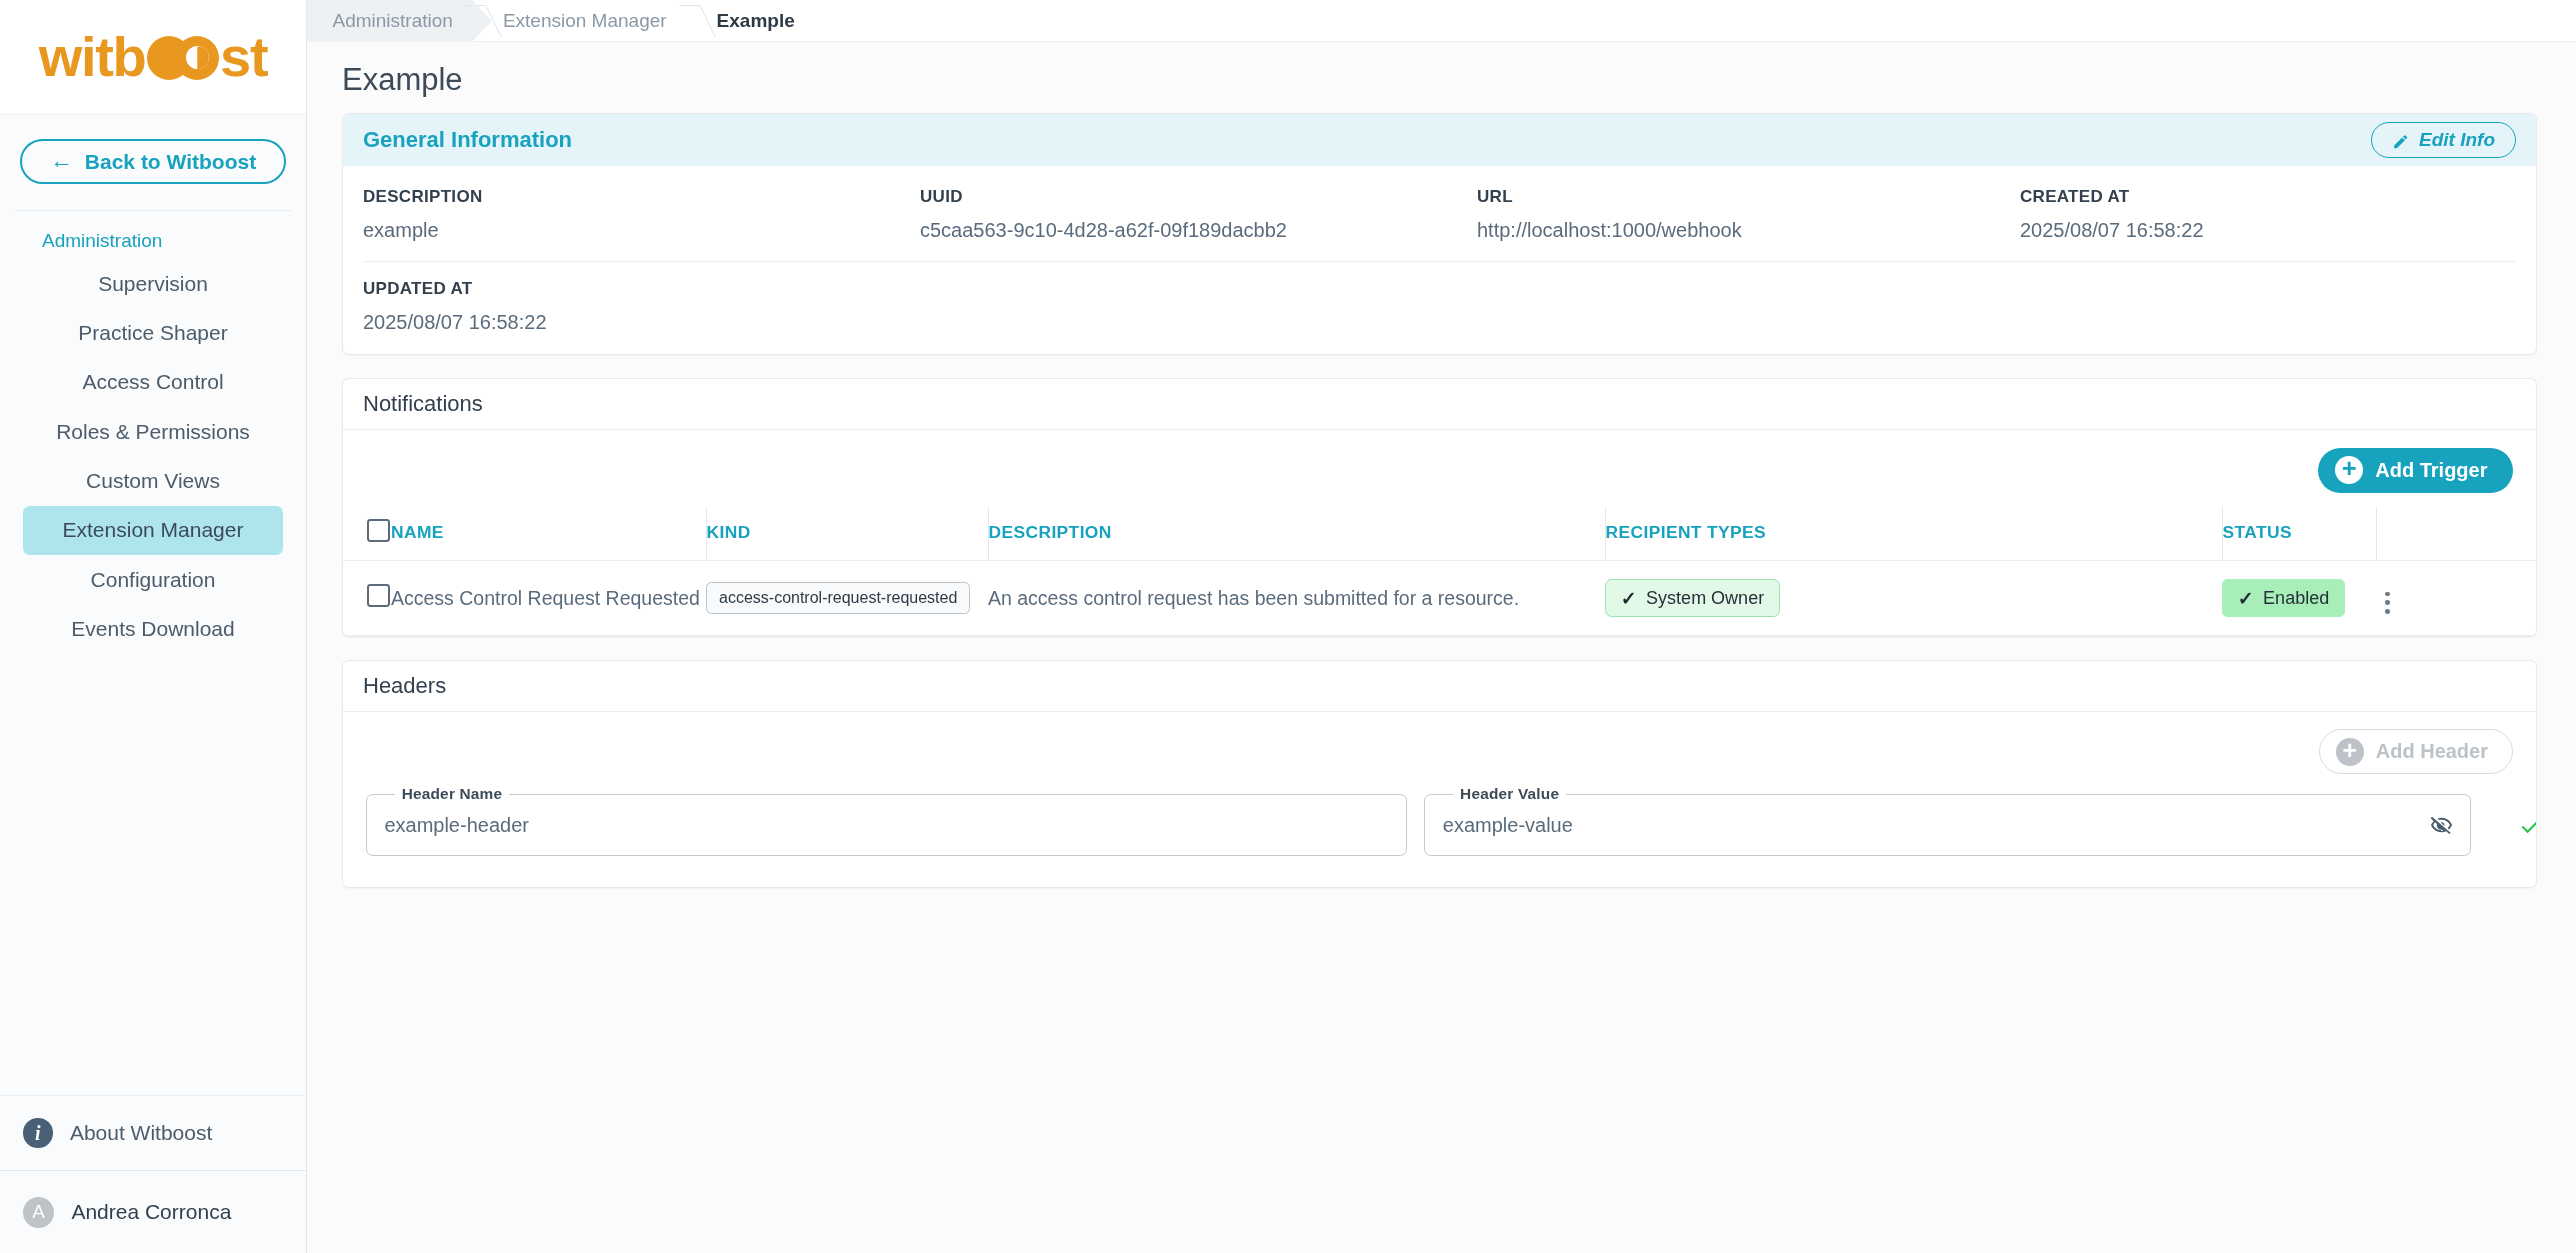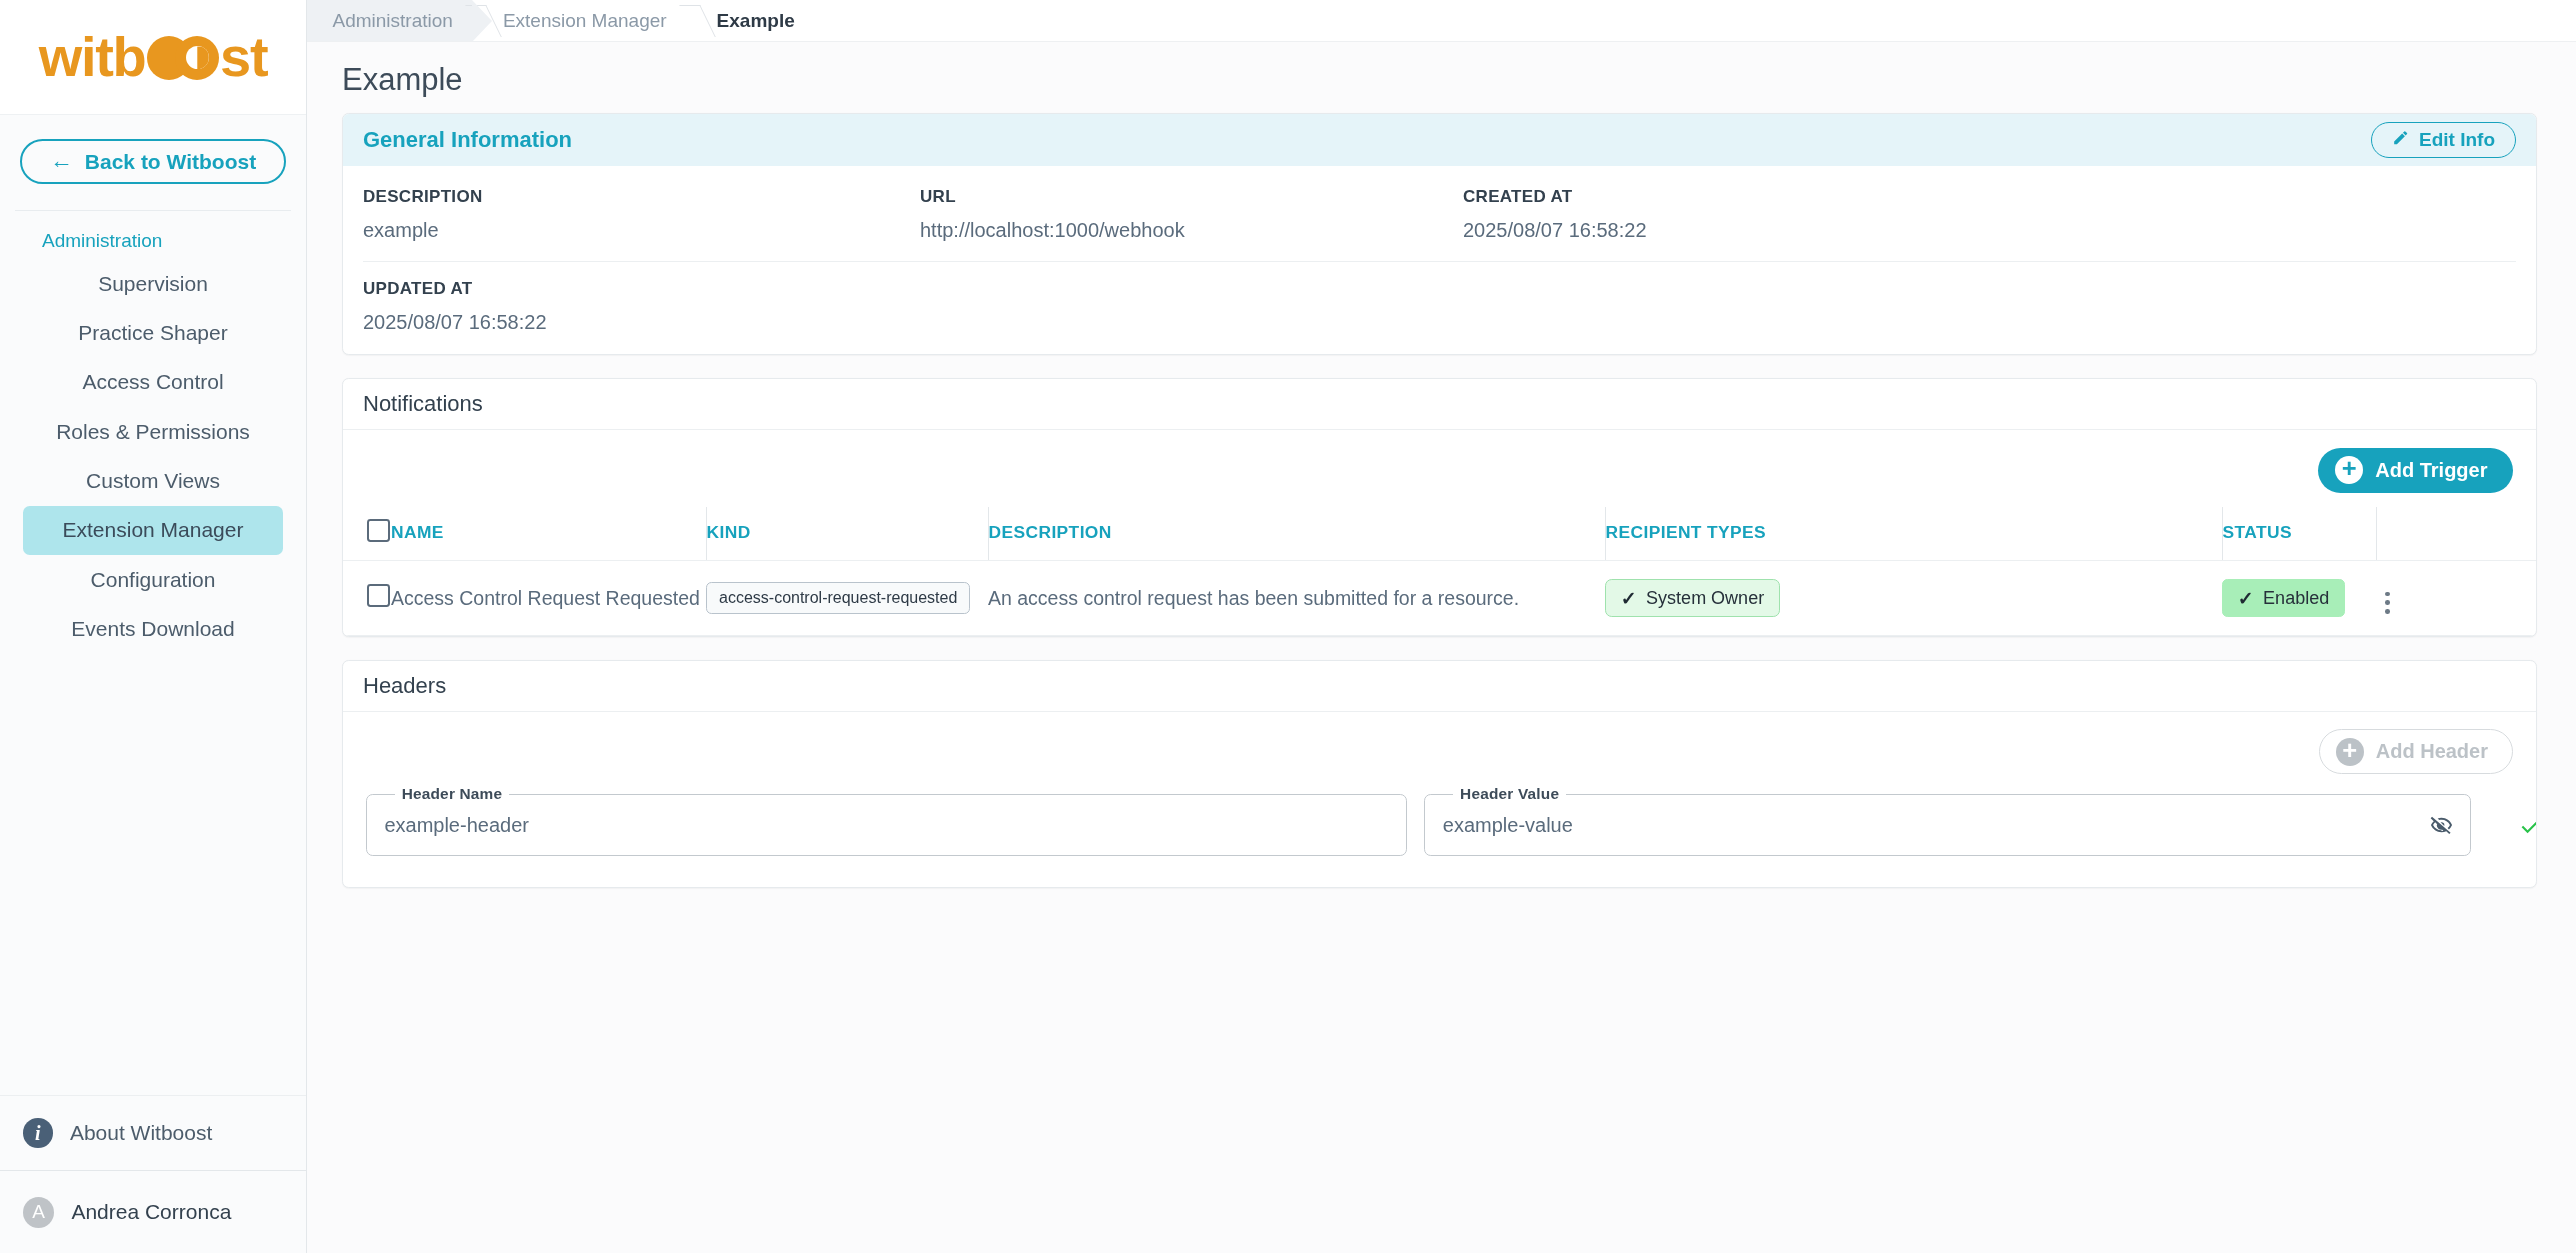--- a/index.html
+++ b/index.html
@@ -162,11 +162,11 @@
   }
   .gi-title { color: #17a2bd; font-size: 22px; font-weight: 700; }
   .edit-btn {
-    display: inline-flex; align-items: flex-start; gap: 10px;
+    display: inline-flex; align-items: flex-end; gap: 10px;
     border: 1.3px solid #17a2bd; border-radius: 670px;
     background: transparent; color: #17a2bd;
     padding: 6px 20px; font-size: 19px; font-weight: 600;
-    cursor: pointer; font-family: "Liberation Sans", sans-serif;
+    cursor: pointer; font-family: "Liberation Sans", sans-serif; font-style: italic;
   }
   .gi-body { padding: 21.5px 0 20px 0; }
   .gi-grid { display: flex; padding: 0 0 0 20px; }

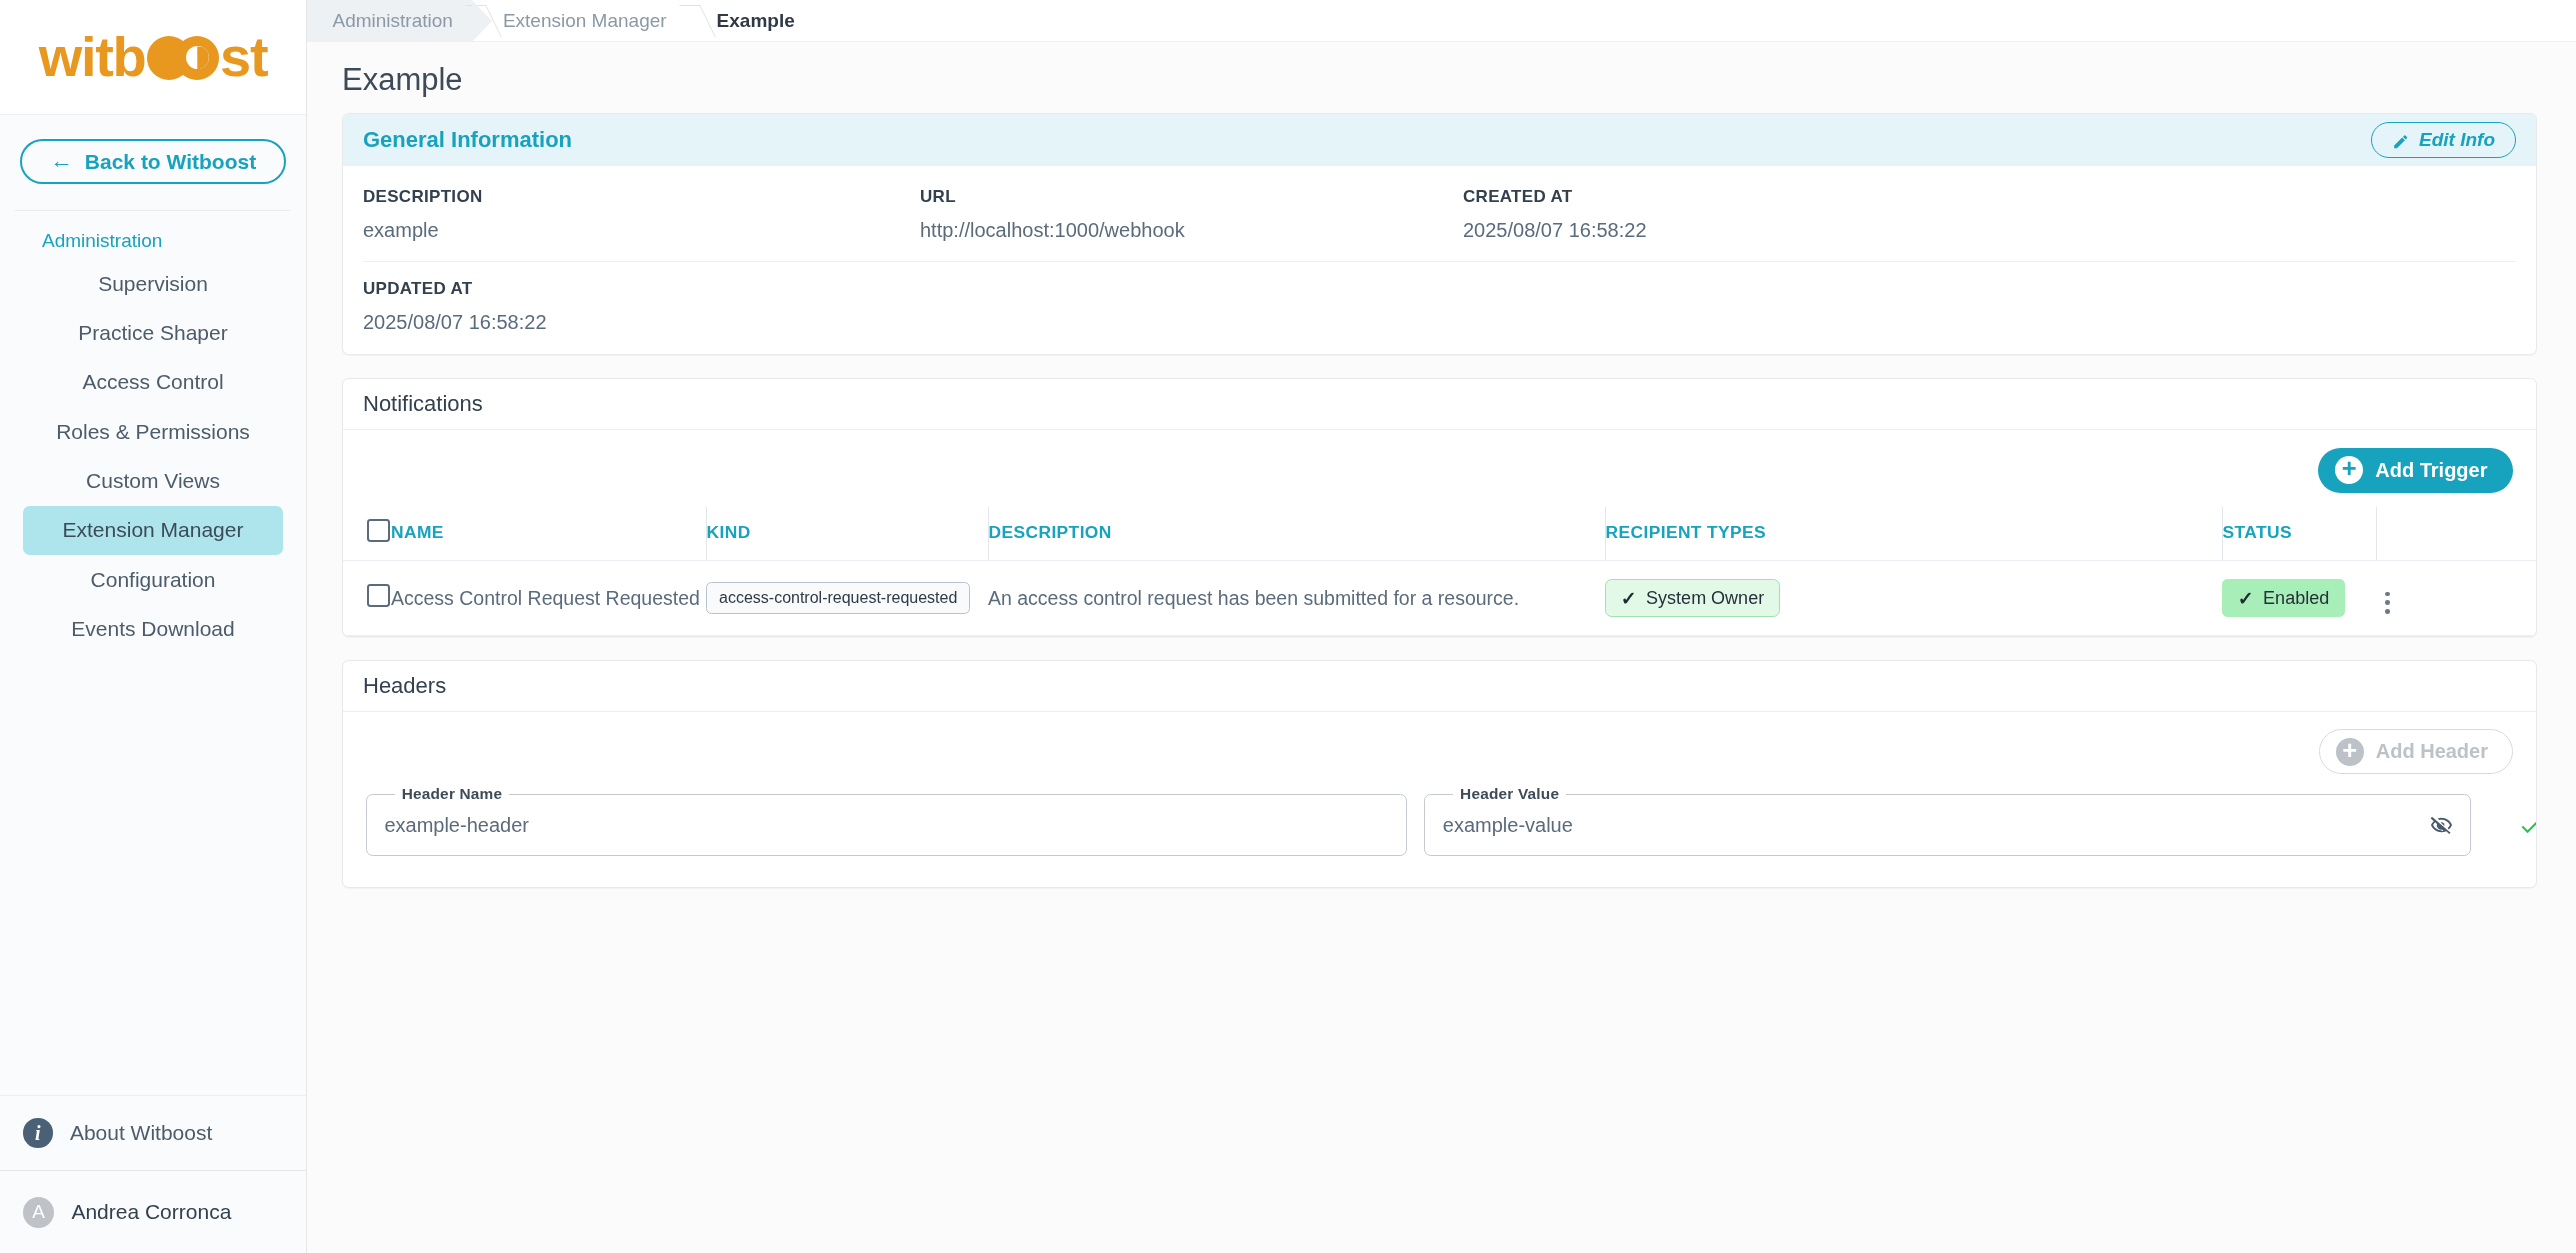--- a/index.html
+++ b/index.html
@@ -357,6 +357,10 @@
             <div class="gi-field f1">
               <div class="gi-label">DESCRIPTION</div>
               <div class="gi-value">example</div>
+            </div>
+            <div class="gi-field f2">
+              <div class="gi-label">UUID</div>
+              <div class="gi-value">c5caa563-9c10-4d28-a62f-09f189dacbb2</div>
             </div>
             <div class="gi-field f3">
               <div class="gi-label">URL</div>

